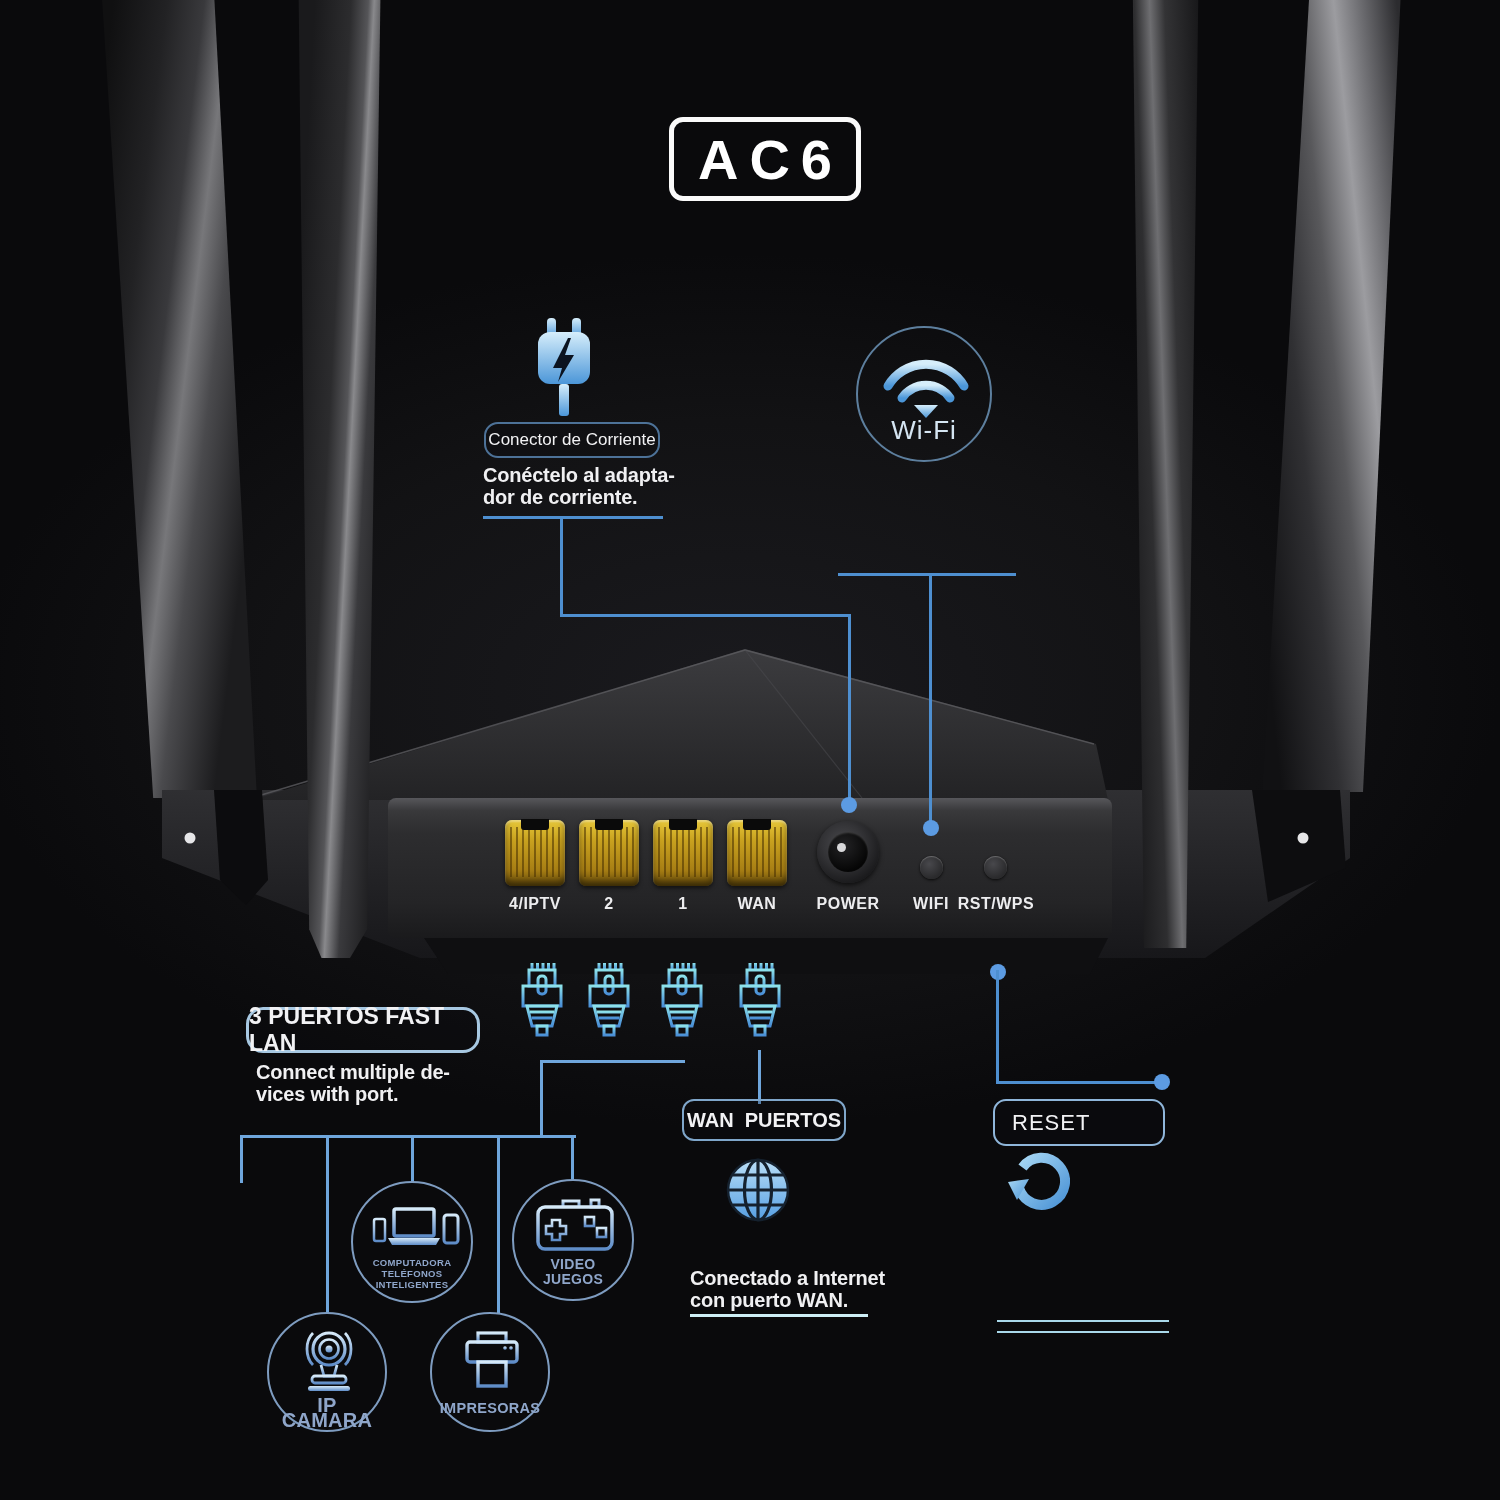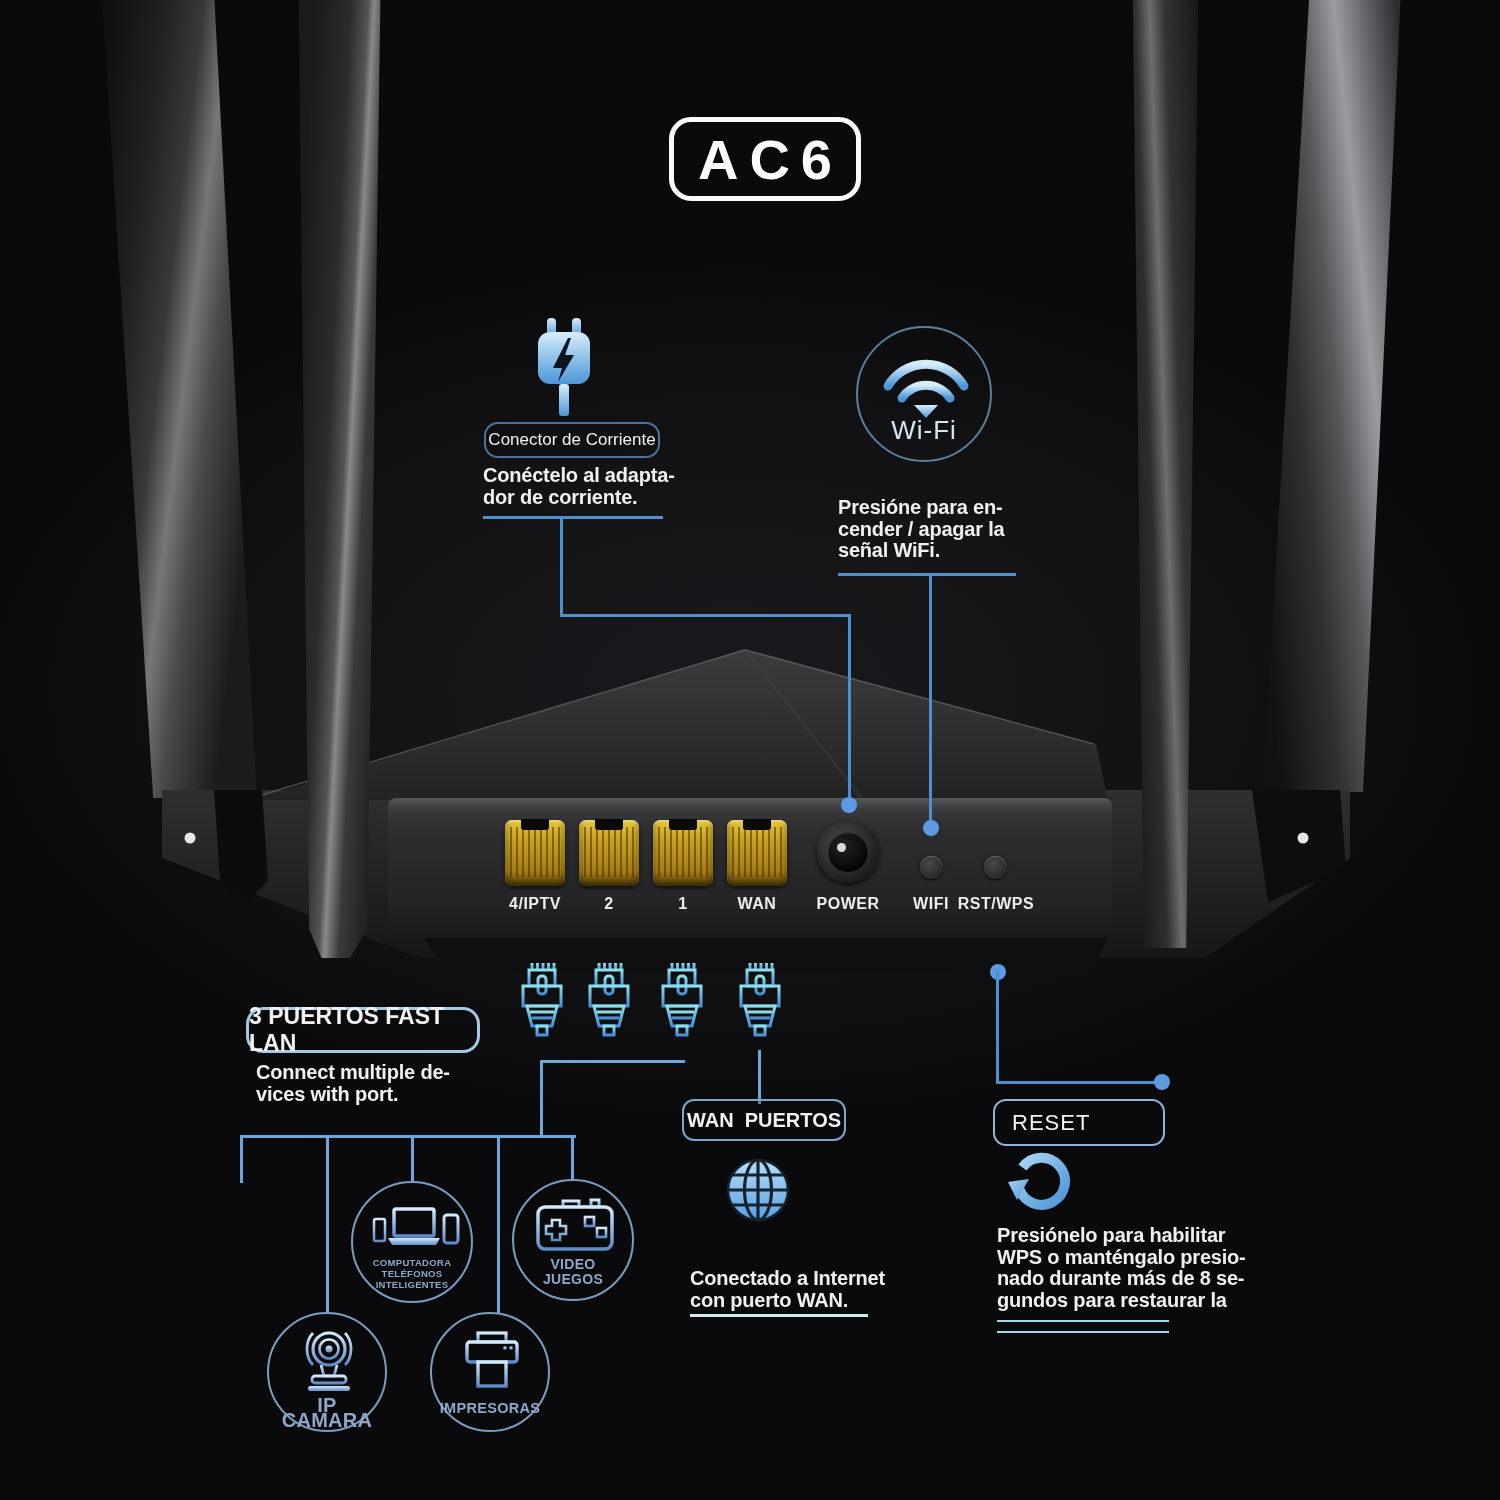--- a/index.html
+++ b/index.html
@@ -53,7 +53,7 @@
     display:flex;align-items:center;justify-content:center;background:rgba(10,12,16,.25);}
   .para{position:absolute;color:#f0f0f2;font-weight:bold;font-size:20px;line-height:21.5px;letter-spacing:-0.2px;}
   #badge{position:absolute;left:669px;top:117px;width:192px;height:84px;border:5px solid #fafafa;
-    border-radius:22px;display:flex;align-items:center;justify-content:center;box-sizing:border-box;
+    border-radius:14px;display:flex;align-items:center;justify-content:center;box-sizing:border-box;
     color:#ffffff;font-size:56px;font-weight:bold;letter-spacing:11px;text-indent:11px;}
   #wifiCircle{position:absolute;left:856px;top:326px;width:136px;height:136px;border-radius:50%;
     border:2px solid #5d7f9e;box-sizing:border-box;}

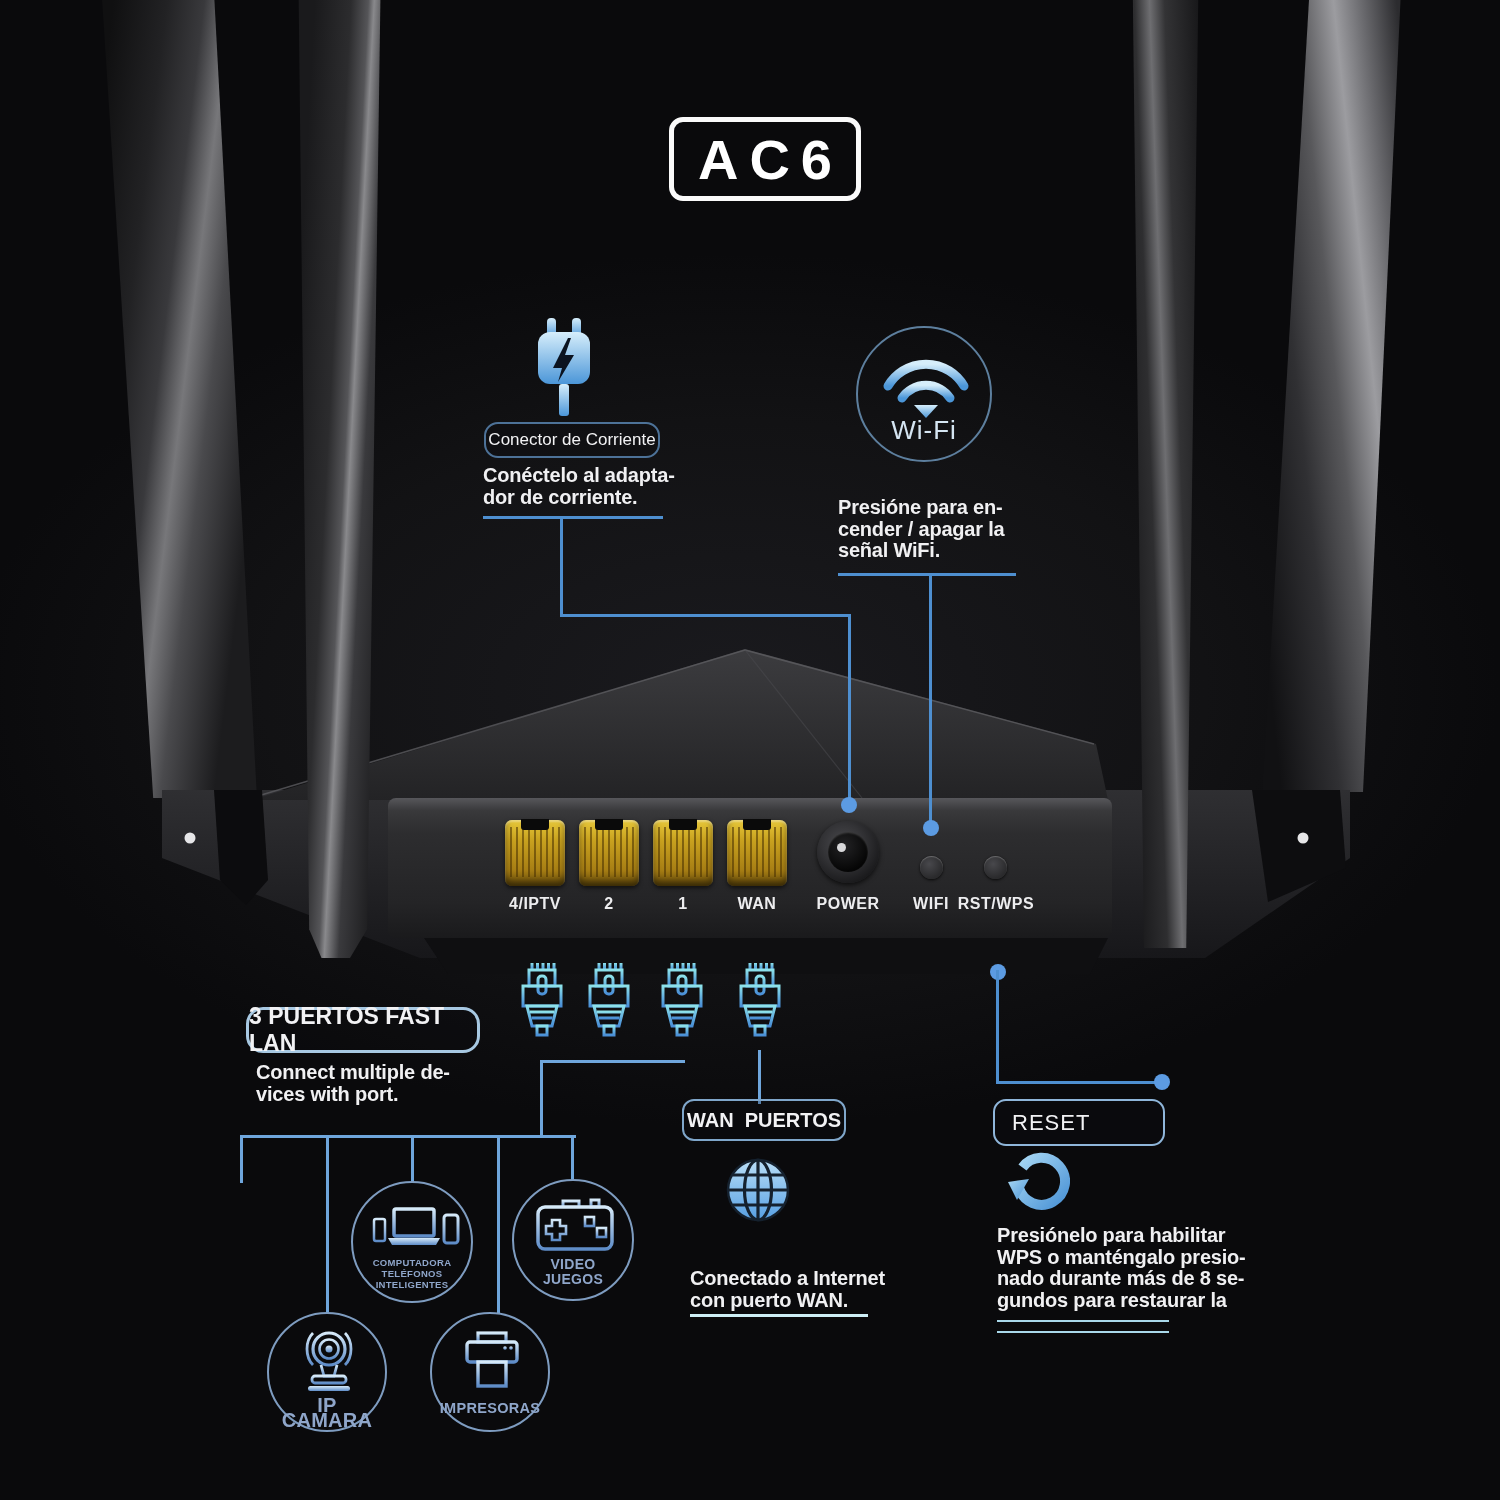--- a/index.html
+++ b/index.html
@@ -171,11 +171,6 @@
     </svg>
     <div class="cap">Wi-Fi</div>
   </div>
-  <div class="para" style="left:838px;top:497px">
-    <div>Presióne para en-</div>
-    <div>cender / apagar la</div>
-    <div>señal WiFi.</div>
-  </div>
   <div class="ln" style="left:838px;top:573px;width:178px;height:3px"></div>
   <div class="ln" style="left:929px;top:573px;width:3px;height:252px"></div>
   <div class="dot" style="left:923px;top:820px"></div>

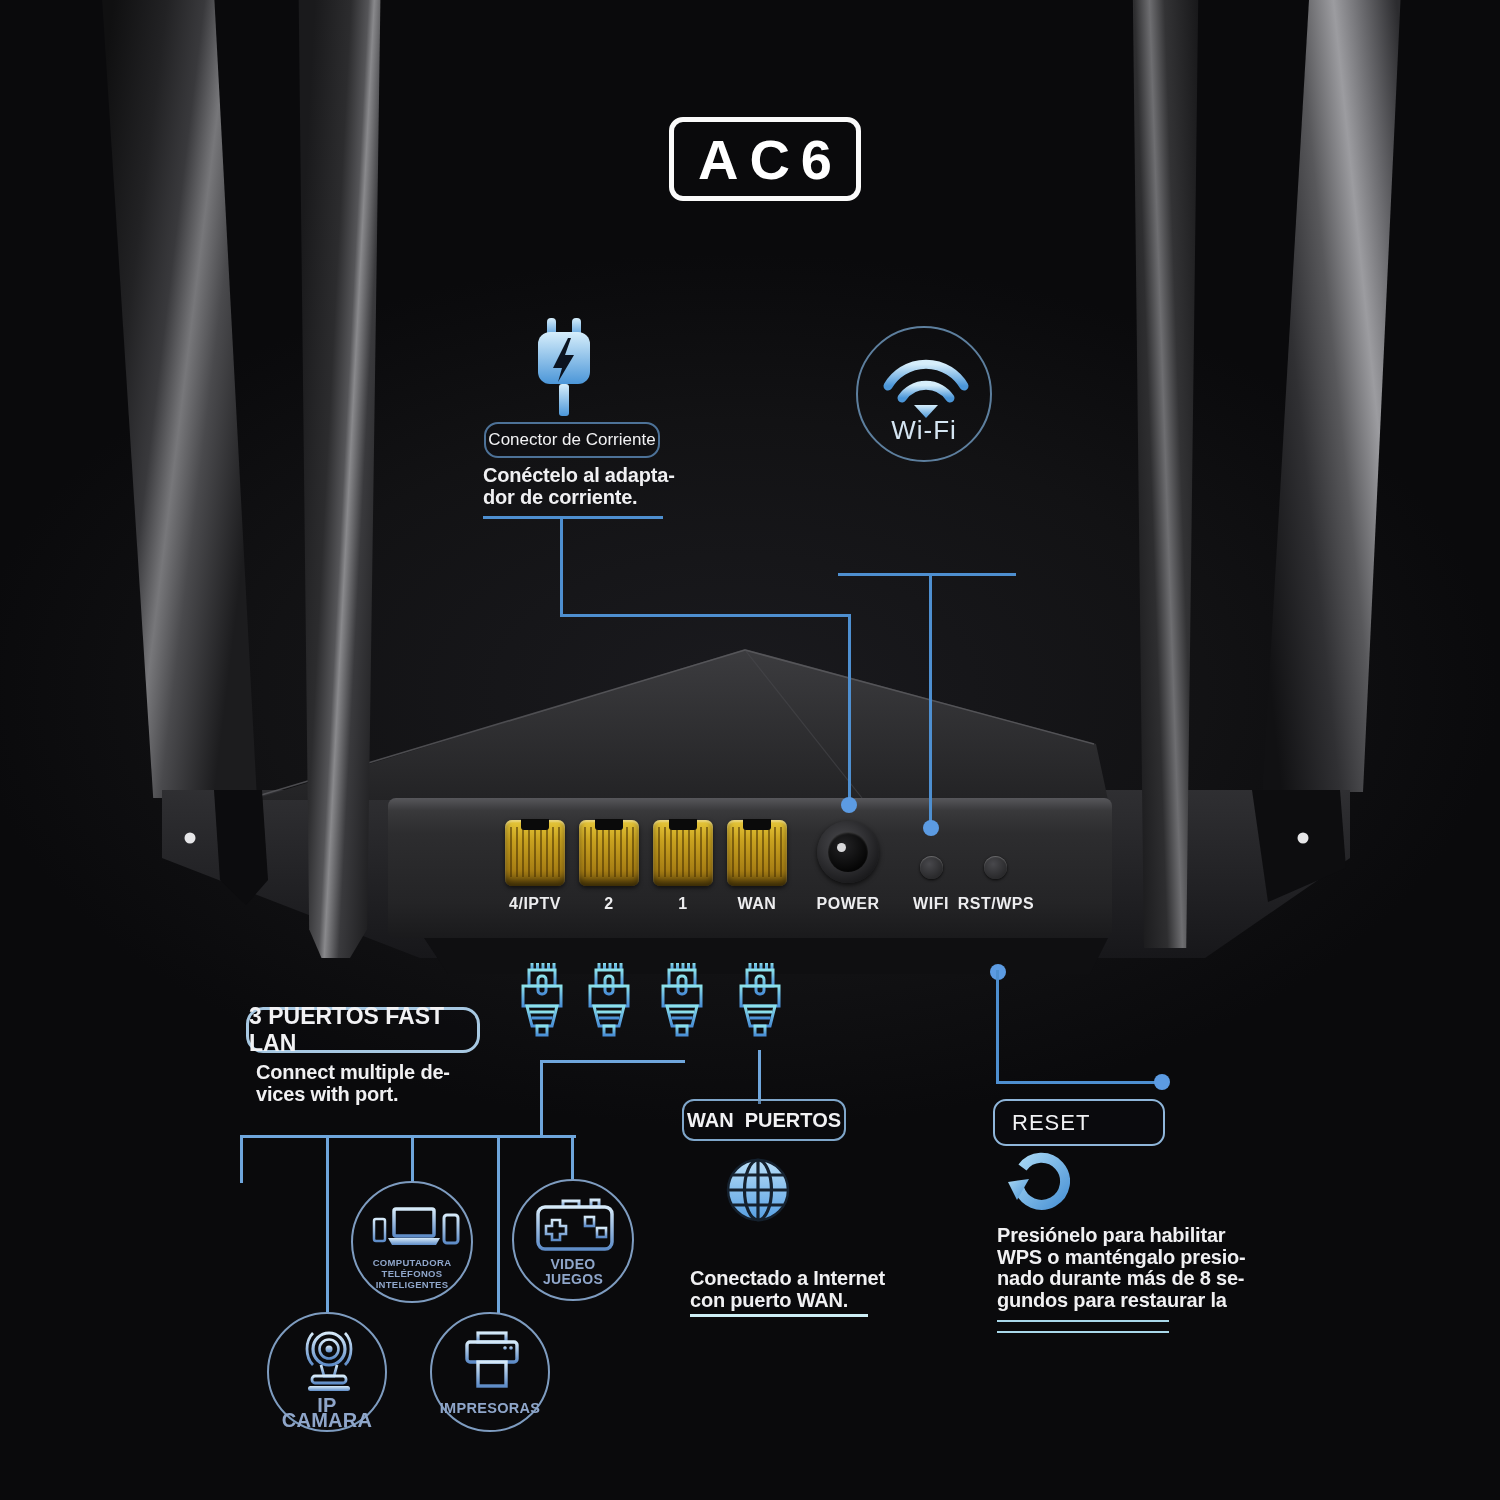--- a/index.html
+++ b/index.html
@@ -314,12 +314,6 @@
     <path d="M14.5 15.5 A 23.5 23.5 0 1 1 11 36" fill="none" stroke="url(#gReset)" stroke-width="10"></path>
     <polygon points="0,30 21,27 9,48" fill="url(#gReset)"></polygon>
   </svg>
-  <div class="para" style="left:997px;top:1225px">
-    <div>Presiónelo para habilitar</div>
-    <div>WPS o manténgalo presio-</div>
-    <div>nado durante más de 8 se-</div>
-    <div>gundos para restaurar la</div>
-  </div>
   <div class="abs" style="left:997px;top:1320px;width:172px;height:9px;border-top:2.5px solid #a9d8ea;border-bottom:2.5px solid #a9d8ea"></div>
 
 </div>

